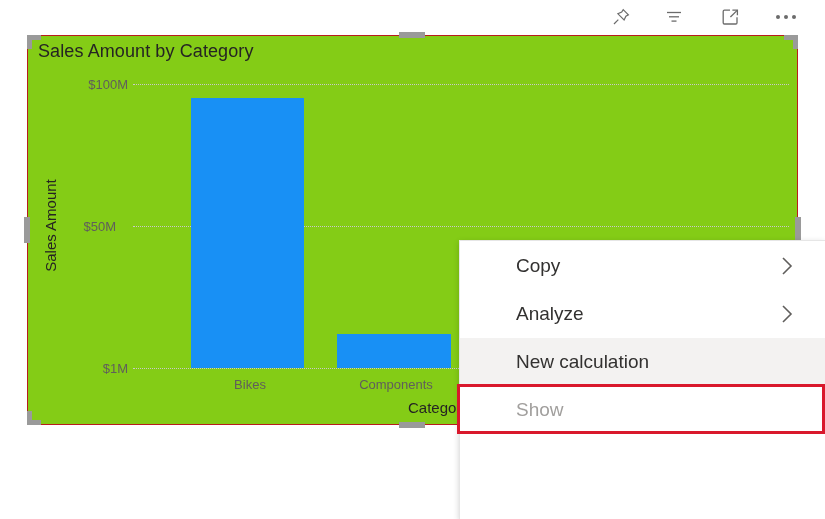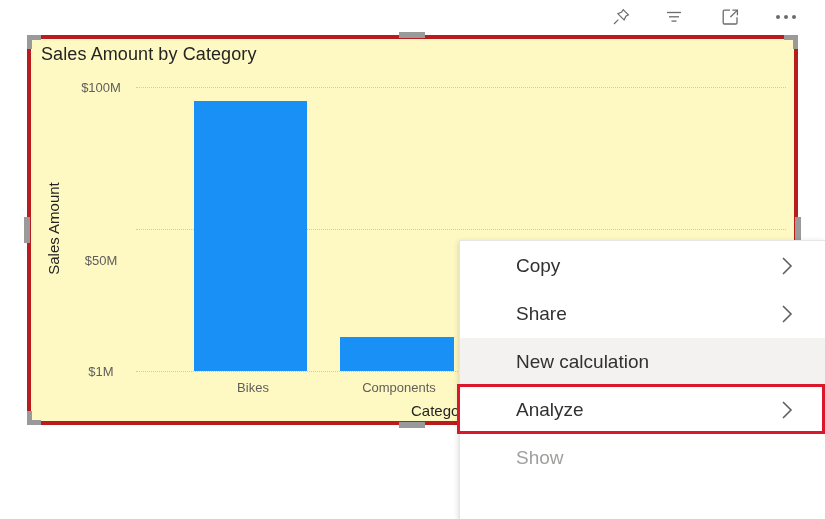--- a/index.html
+++ b/index.html
@@ -54,9 +54,9 @@
     top: 35px;
     width: 771px;
     height: 390px;
-    border: 4px solid #b91c1c;
-    box-sizing: border-box;
-    background: #fef9c3;
+    border: 1px solid #b91c1c;
+    box-sizing: border-box;
+    background: #84cc16;
   }
 
   

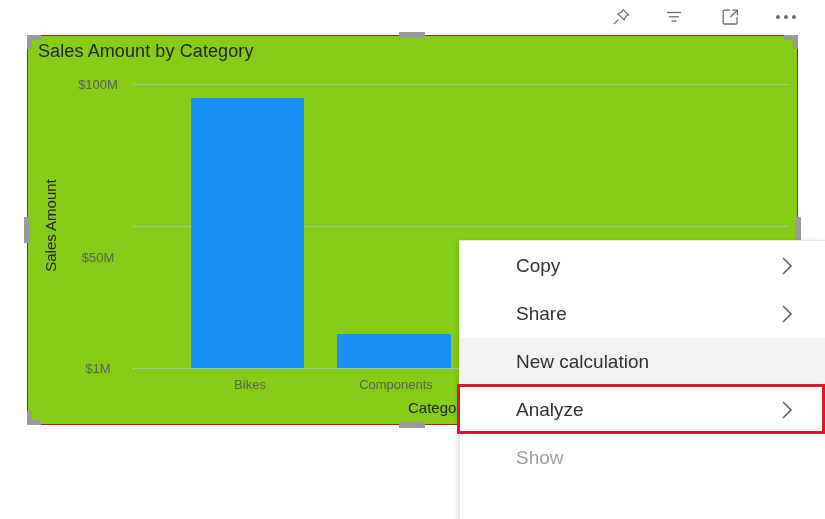--- a/index.html
+++ b/index.html
@@ -124,7 +124,7 @@
     position: absolute;
     right: 0;
     width: 60px;
-    text-align: center;
+    text-align: right;
     font-size: 13px;
     color: #605e5c;
     transform: translateY(-50%);

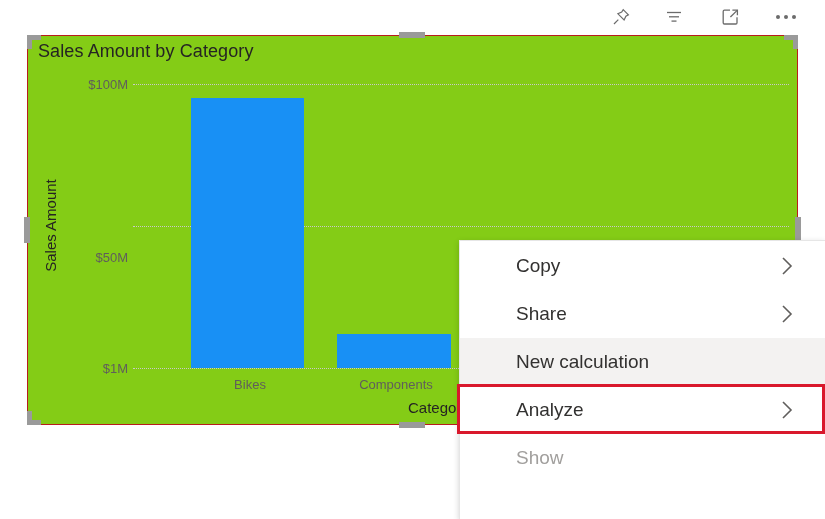--- a/index.html
+++ b/index.html
@@ -252,7 +252,7 @@
     <div class="gridline" style="top:332px;"></div>
 
     <div class="y-tick-label" style="top:48px;  left:40px;">$100M</div>
-    <div class="y-tick-label" style="top:190px; left:40px;margin-top:31px;">$50M</div>
+    <div class="y-tick-label" style="top:190px; left:28px;">$50M</div>
     <div class="y-tick-label" style="top:332px; left:40px;">$1M</div>
 
     <div class="bar" id="bar-bikes" style="left: 163px; width: 113px; top: 62px; height: 270px; background: rgb(24, 144, 245);"></div>

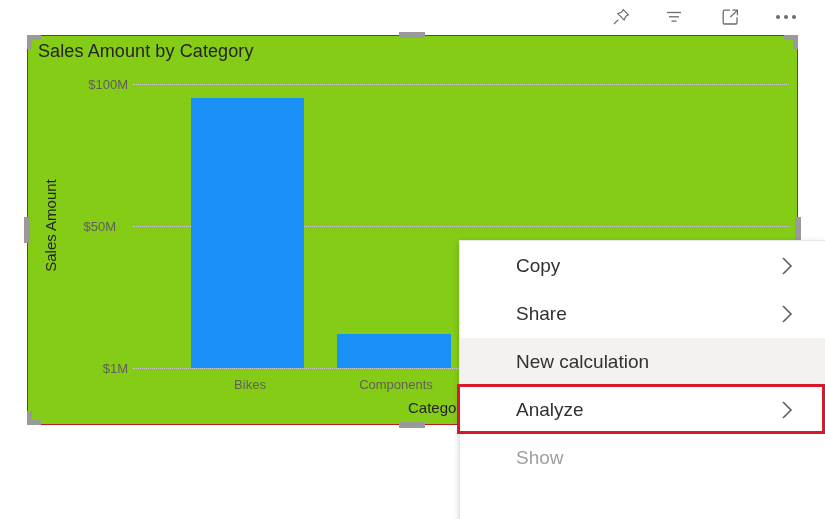--- a/index.html
+++ b/index.html
@@ -286,14 +286,6 @@
     </span>
   </div>
 
-  <div class="menu-item" id="menu-item-share">
-    <span>Share</span>
-    <span class="chev">
-      <svg width="16" height="26" viewBox="0 0 16 26" fill="none" stroke="#605e5c" stroke-width="1.6">
-        <polyline points="4,5 12,13 4,21"></polyline>
-      </svg>
-    </span>
-  </div>
 
 
   <div class="menu-item" id="menu-item-new-calculation">

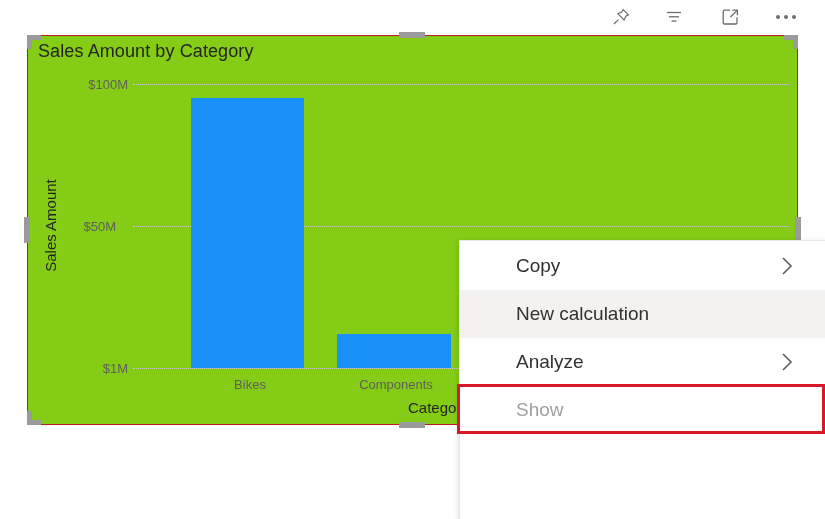--- a/index.html
+++ b/index.html
@@ -288,10 +288,6 @@
 
 
 
-  <div class="menu-item" id="menu-item-new-calculation">
-    <span>New calculation</span>
-  </div>
-
   <div class="menu-item" id="menu-item-analyze">
     <span>Analyze</span>
     <span class="chev">
@@ -301,6 +297,10 @@
     </span>
   </div>
 
+  <div class="menu-item" id="menu-item-new-calculation">
+    <span>New calculation</span>
+  </div>
+
   <div class="menu-item disabled" id="menu-item-group">
     <span>Show</span>
   </div>

